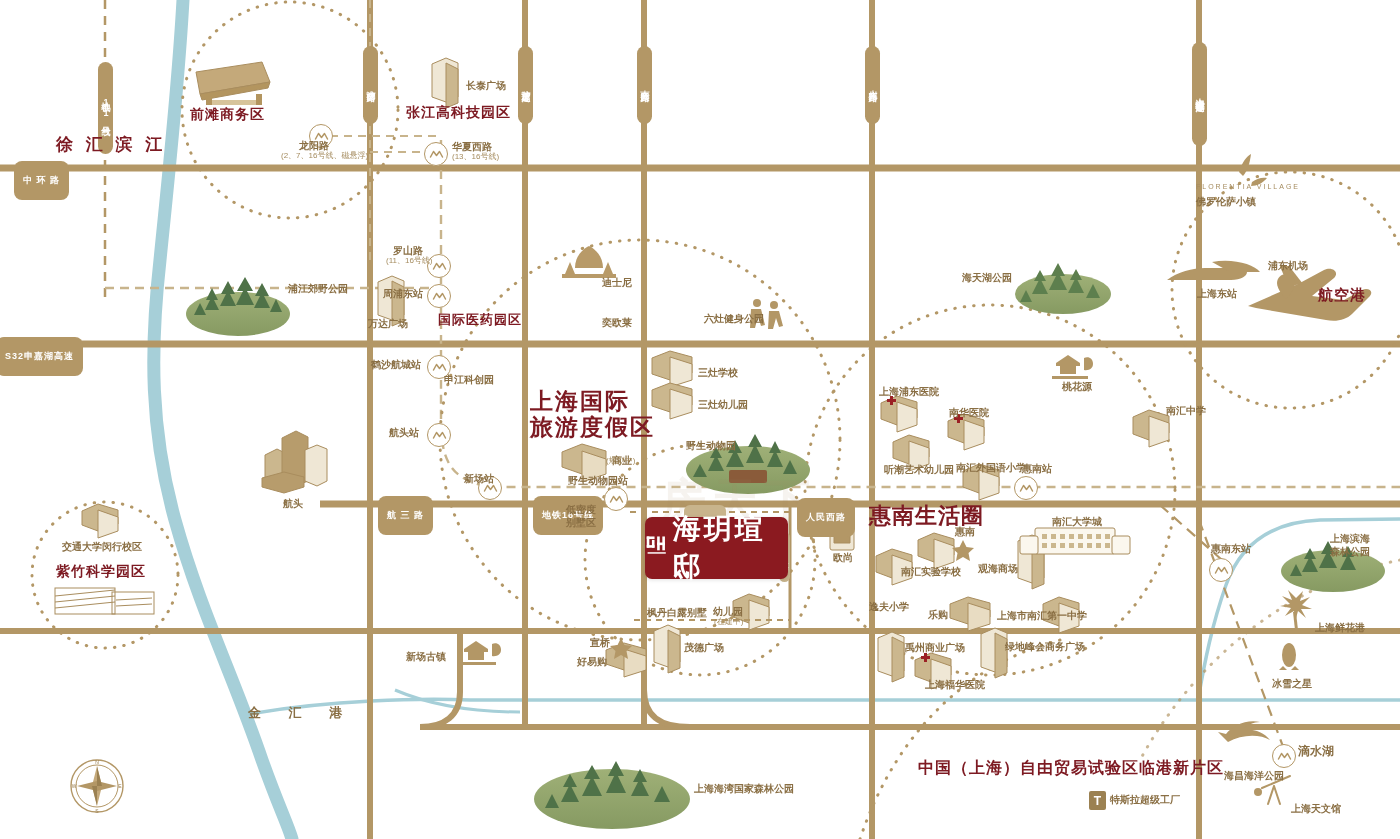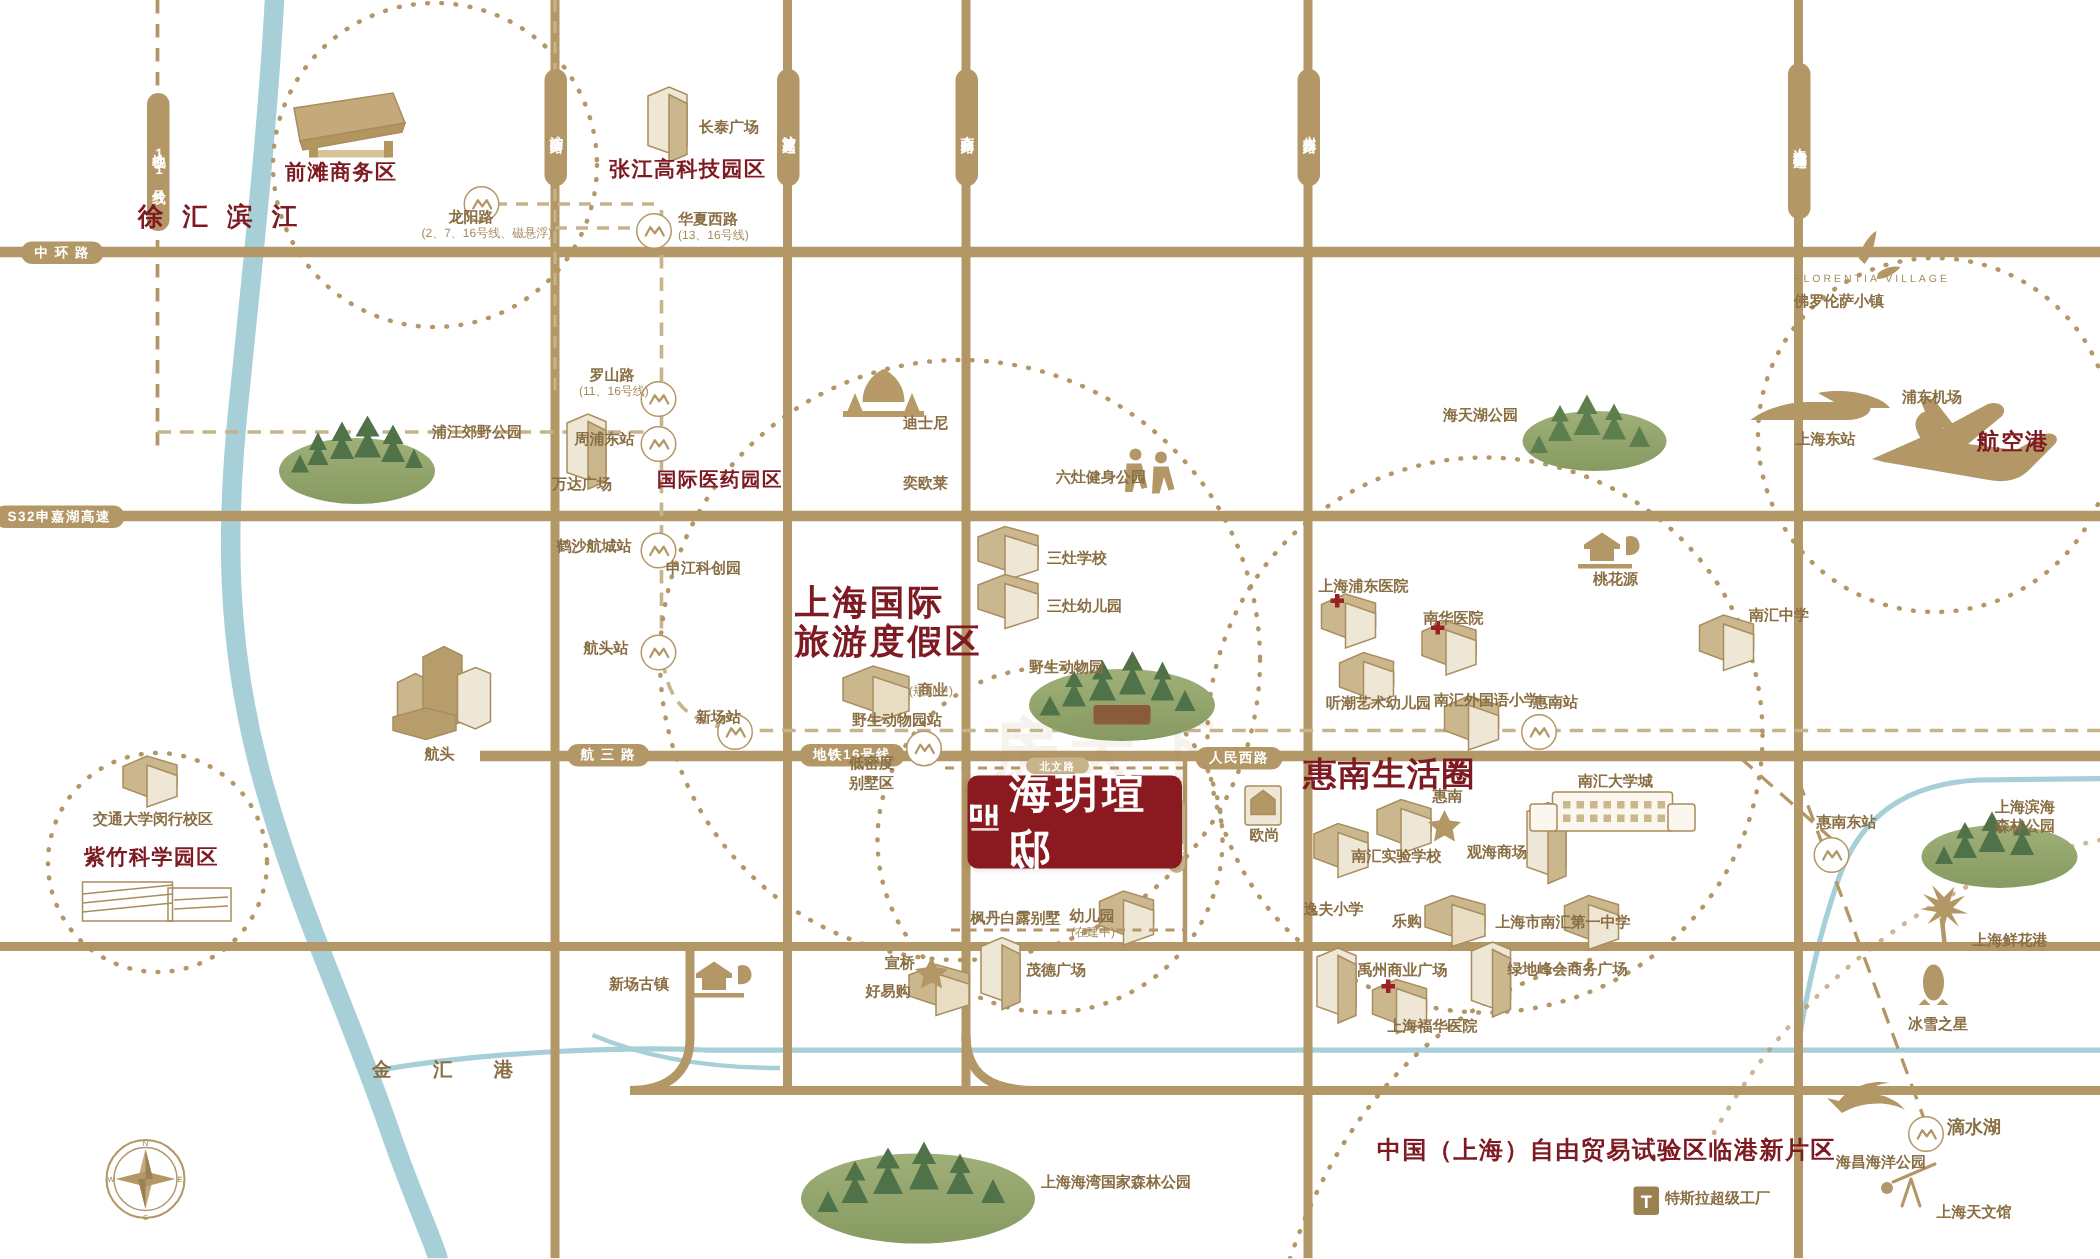--- a/index.html
+++ b/index.html
@@ -426,7 +426,7 @@
   <div class="road-pill horz tiny" style="left:684px;top:505px;height:11px;border-radius:6px;">北文路</div>
   <div class="road-pill vert tiny" style="left:779px;top:532px;height:38px;width:11px;border-radius:6px;">南乐路</div>
 
-  <div class="district" style="left:56px;top:135px;font-size:17px;letter-spacing:4px;margin-left:36px;">徐 汇 滨 江</div>
+  <div class="district" style="left:56px;top:135px;font-size:17px;letter-spacing:4px;">徐 汇 滨 江</div>
   <div class="district" style="left:190px;top:106px;font-size:14px;">前滩商务区</div>
   <div class="district" style="left:406px;top:104px;font-size:14px;">张江高科技园区</div>
   <div class="district" style="left:438px;top:303px;font-size:13px;margin-top:10px;">国际医药园区</div>

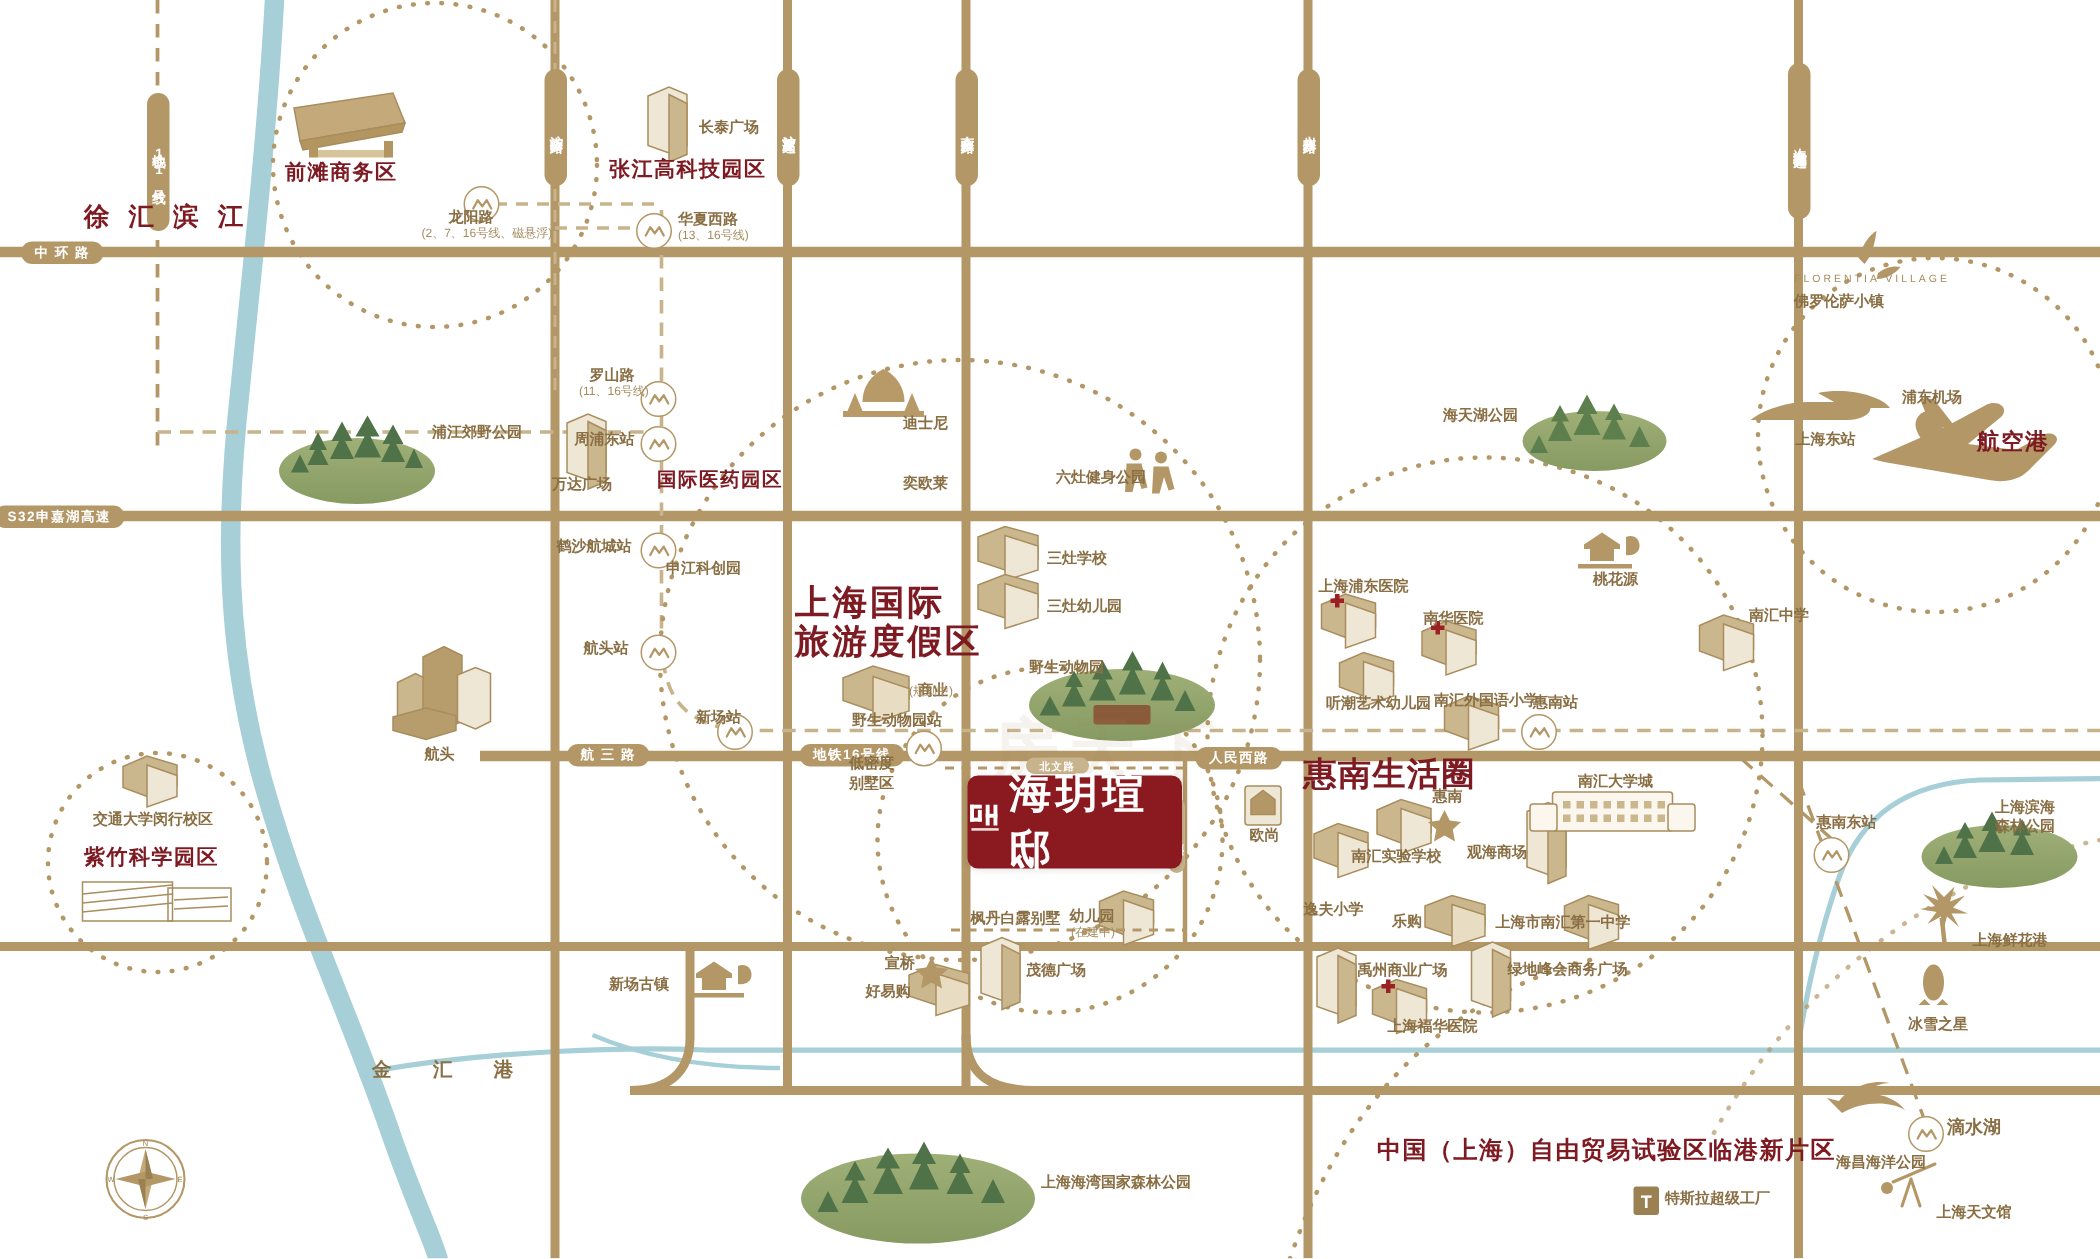--- a/index.html
+++ b/index.html
@@ -20,7 +20,7 @@
              justify-content:center;letter-spacing:1px;}
   .road-pill.vert{writing-mode:vertical-rl;text-orientation:upright;
                   padding:6px 0;width:15px;border-radius:8px;letter-spacing:1px;}
-  .road-pill.horz{padding:0 9px;height:15px;border-radius:8px;}
+  .road-pill.horz{padding:12px 9px;height:15px;border-radius:8px;}
   .road-pill.tiny{font-size:7px;background:#c8b48c;}
   .metro{position:absolute;width:22px;height:22px;border-radius:50%;
          border:1.6px solid #b39766;background:#fff;display:flex;

